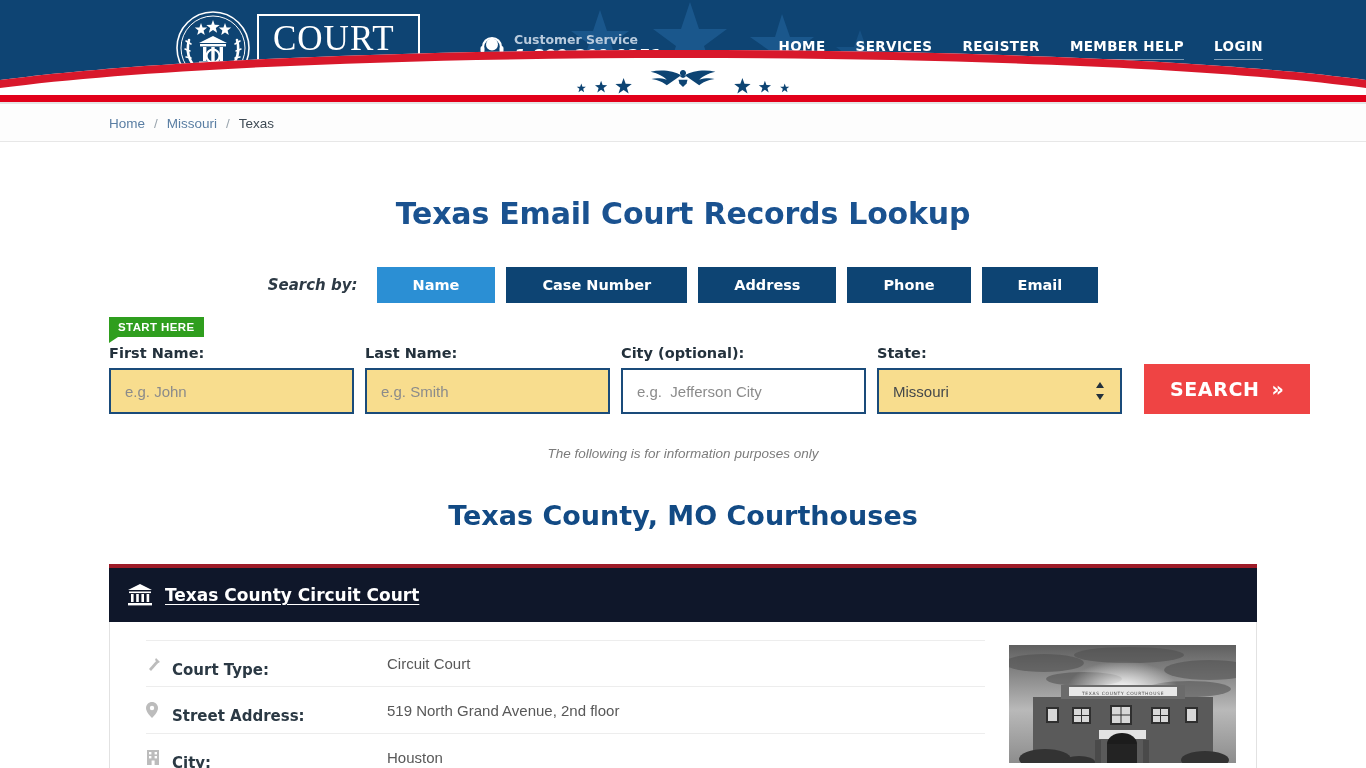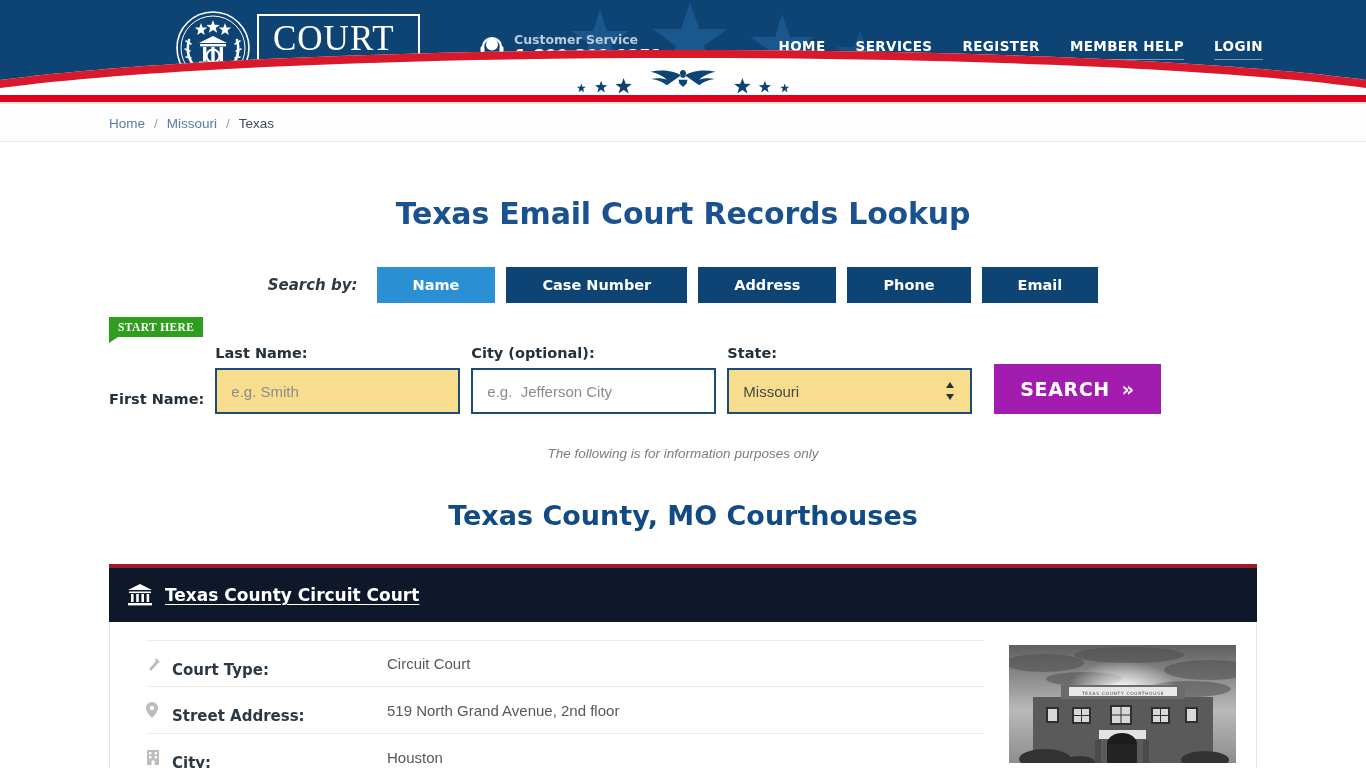--- a/index.html
+++ b/index.html
@@ -49,7 +49,7 @@
   .tab.active{background:#2b8fd4;}
 
   .starthere-row{position:relative;height:22px;margin-top:14px;}
-  .starthere{position:absolute;left:0;top:0;background:#2f9e1e;color:#fff;font-size:11.5px;font-weight:bold;letter-spacing:.4px;padding:4px 9px 4px 9px;font-family:Liberation Serif, serif;}
+  .starthere{position:absolute;left:0;top:0;background:#2f9e1e;color:#fff;font-size:11.5px;font-weight:bold;letter-spacing:.4px;padding:4px 9px 4px 9px;font-family:Liberation Sans, sans-serif;}
   .starthere:after{content:"";position:absolute;left:0;bottom:-6px;border-left:9px solid #2f9e1e;border-bottom:6px solid transparent;}
 
   .formrow{display:flex;align-items:flex-end;gap:0;margin-top:6px;}

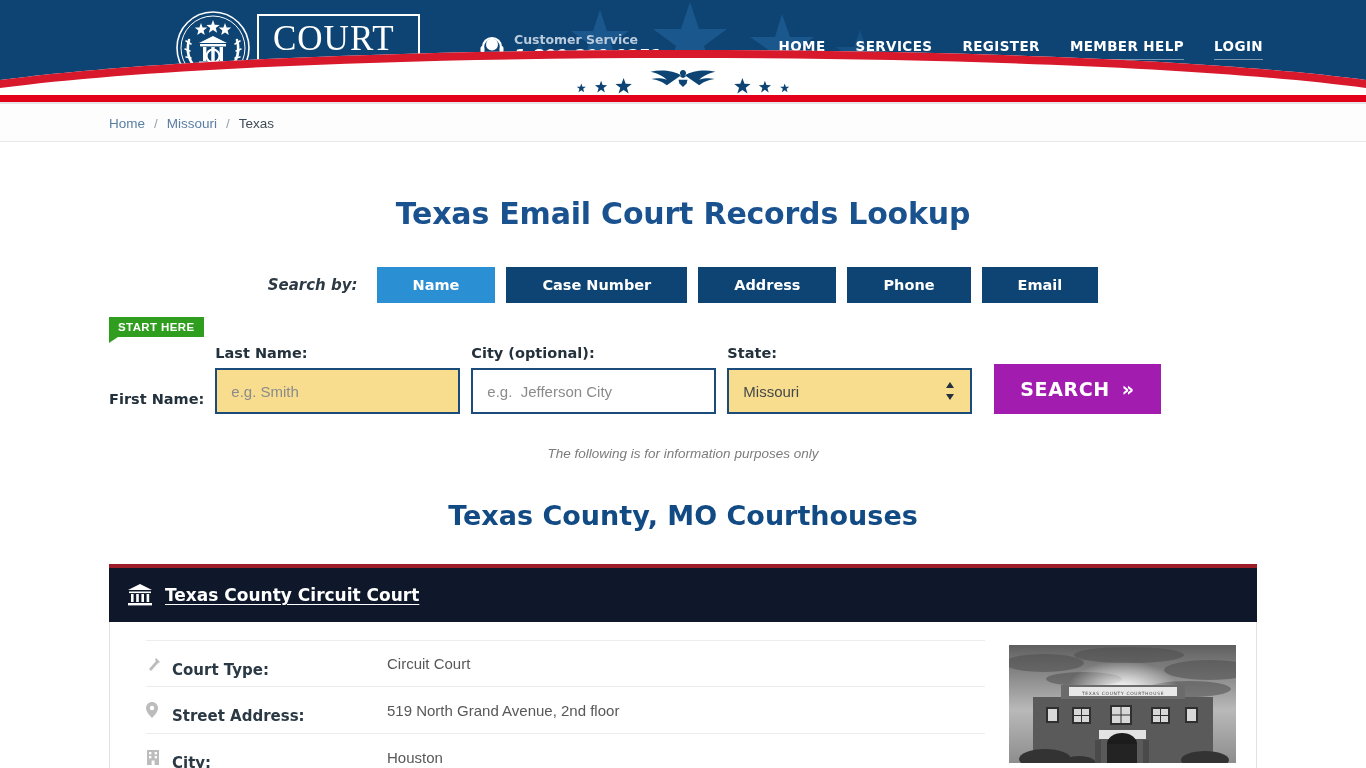--- a/index.html
+++ b/index.html
@@ -219,6 +219,7 @@
 
     <div class="fld">
       <label>First Name:</label>
+      <input class="w-first" type="text" placeholder="e.g. John" style="">
     </div>
 
     <div class="fld">

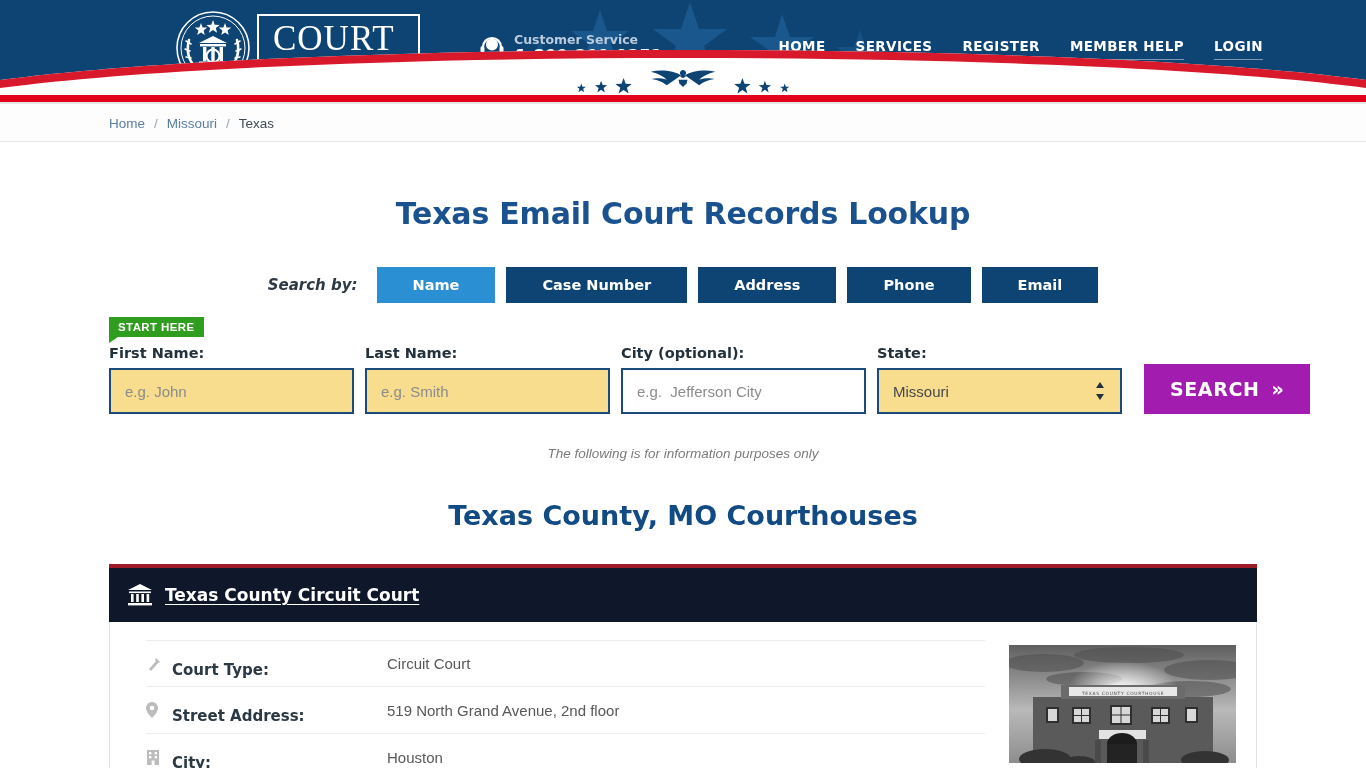--- a/index.html
+++ b/index.html
@@ -62,7 +62,7 @@
   .selectbox{position:relative;display:flex;align-items:center;}
   .selectbox .val{flex:1;color:#44484b;}
   .spin{width:12px;height:22px;}
-  .btn-search{margin-left:11px;height:50px;background:#a21caf;color:#fff;border:none;font-size:19px;font-weight:bold;letter-spacing:.6px;padding:0 26px;display:flex;align-items:center;gap:12px;cursor:pointer;font-family:"DejaVu Sans",sans-serif;}
+  .btn-search{margin-left:11px;height:50px;background:#ef4444;color:#fff;border:none;font-size:19px;font-weight:bold;letter-spacing:.6px;padding:0 26px;display:flex;align-items:center;gap:12px;cursor:pointer;font-family:"DejaVu Sans",sans-serif;}
 
   .disclaimer{text-align:center;color:#7b7b7b;font-size:13.5px;font-style:italic;margin-top:32px;}
 

